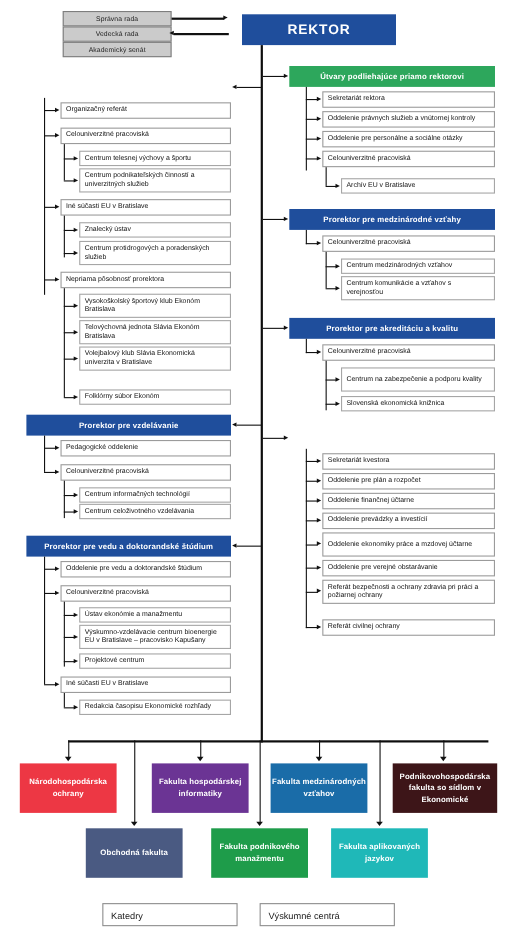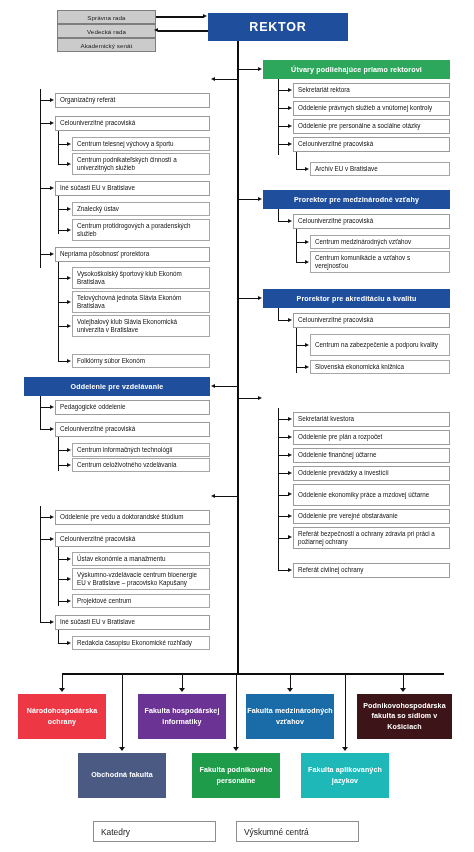--- a/index.html
+++ b/index.html
@@ -26,7 +26,7 @@
     letter-spacing:.15px;
   }
   .hdr.green { background:#2da75c; }
-  .hdr.rektor { font-size:12.5px; letter-spacing:.8px; }
+  .hdr.rektor { font-size:12.5px; letter-spacing:.8px;margin-left:12px; }
 
   .leaf {
     background:#fff; border:1px solid #9b9b9b;

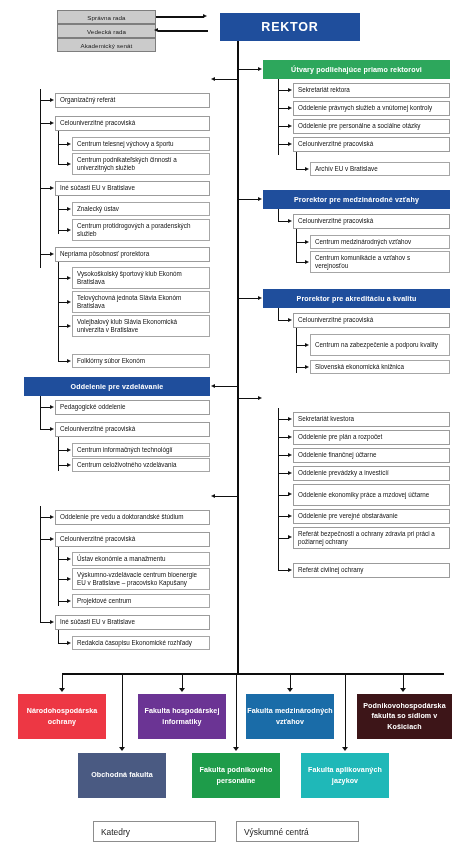--- a/index.html
+++ b/index.html
@@ -163,7 +163,7 @@
   <div class="arw r" style="left:67px; top:358.5px;"></div>
 
   <div class="box hdr" style="left:24px; top:377px; width:186px; height:19px;">
-    <span>Oddelenie pre vzdelávanie</span>
+    <span>Prorektor pre vzdelávanie</span>
   </div>
   <div class="ln hln" style="left:215px; top:385.6px; width:23px;"></div>
   <div class="arw l" style="left:211px; top:383.6px;"></div>

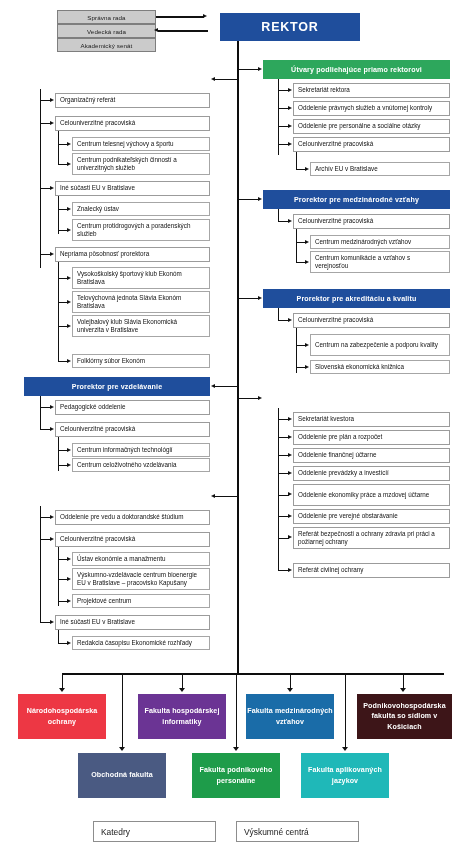--- a/index.html
+++ b/index.html
@@ -194,6 +194,9 @@
   <div class="ln hln" style="left:58px; top:464.6px; width:10px;"></div>
   <div class="arw r" style="left:67px; top:462.5px;"></div>
 
+  <div class="box hdr" style="left:24px; top:487px; width:186px; height:19px;">
+    <span>Prorektor pre vedu a doktorandské štúdium</span>
+  </div>
   <div class="ln hln" style="left:215px; top:495.6px; width:23px;"></div>
   <div class="arw l" style="left:211px; top:493.6px;"></div>
 

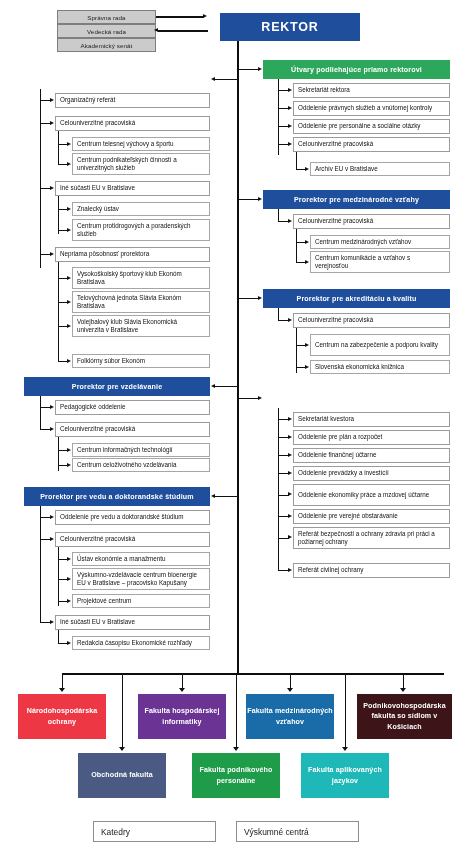--- a/index.html
+++ b/index.html
@@ -409,7 +409,7 @@
     <span>Fakulta hospodárskej informatiky</span>
   </div>
   <div class="box fac" style="left:357px; top:694px; width:95px; height:45px; background:#3d1518;">
-    <span>Podnikovohospodárska fakulta so sídlom v Košiciach</span>
+    <span>Podnikovohospodárska fakulta so sídlom v Ekonomické</span>
   </div>
 
   <div class="ln vln" style="left:122px; top:673px; height:76px;"></div>

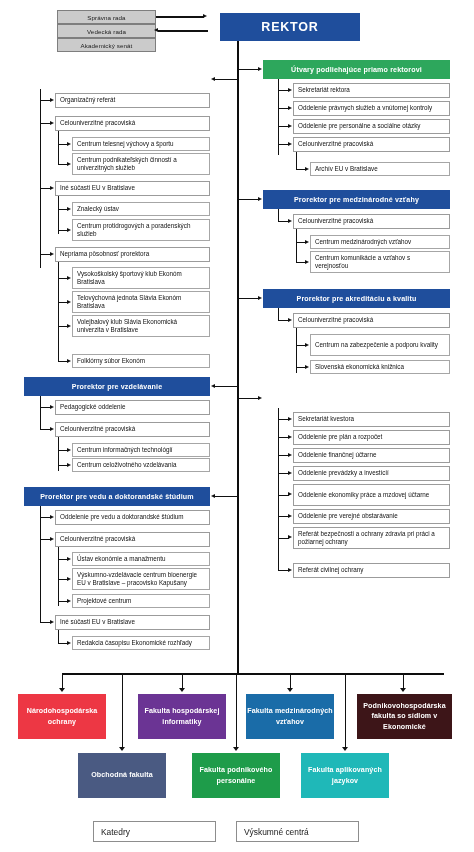--- a/index.html
+++ b/index.html
@@ -423,7 +423,7 @@
     <span>Obchodná fakulta</span>
   </div>
   <div class="box fac" style="left:192px; top:753px; width:88px; height:45px; background:#1e9c4a;">
-    <span>Fakulta podnikového personálne</span>
+    <span>Fakulta podnikového manažmentu</span>
   </div>
   <div class="box fac" style="left:301px; top:753px; width:88px; height:45px; background:#1fb8b8;">
     <span>Fakulta aplikovaných jazykov</span>

